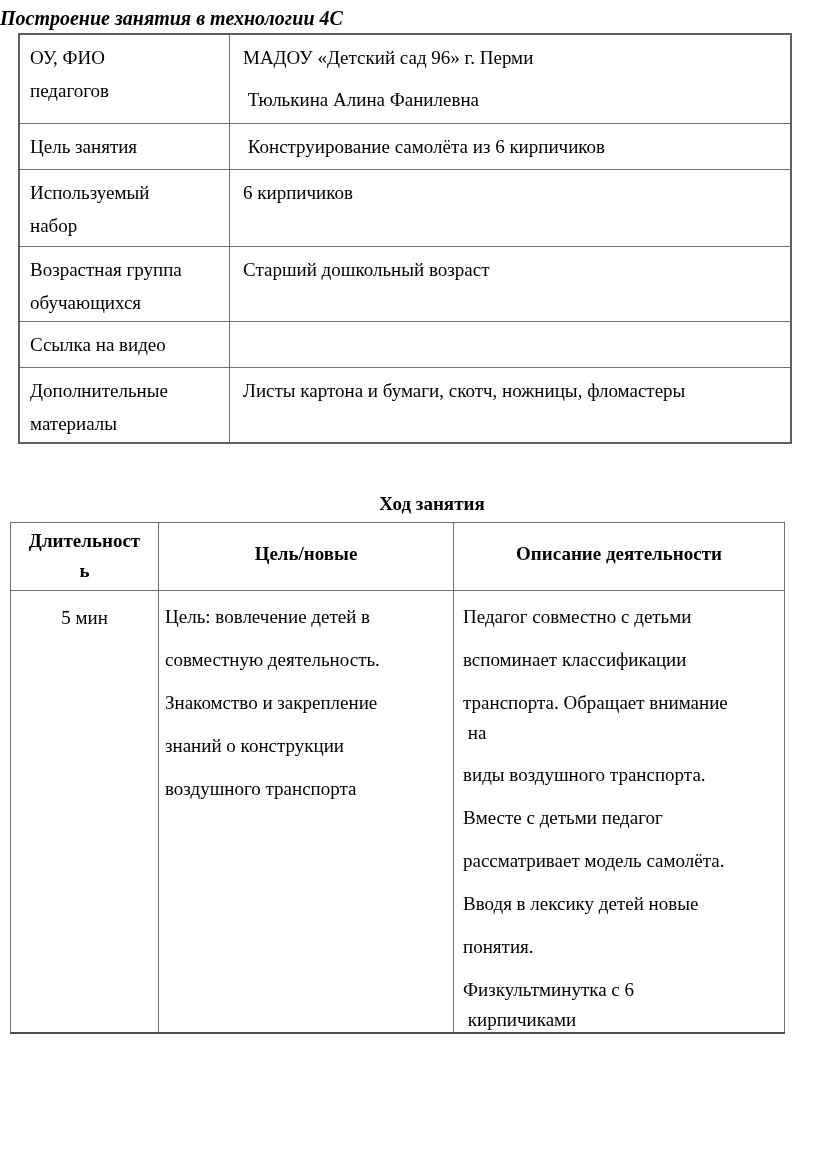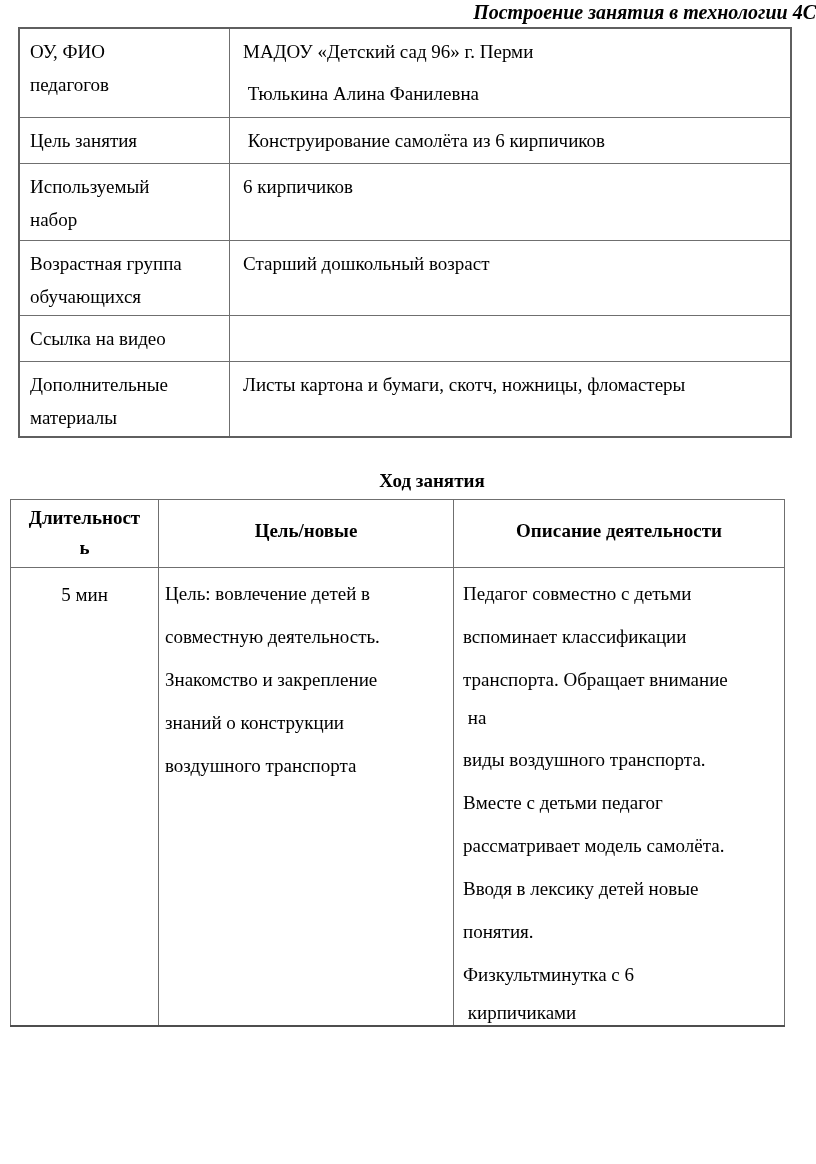--- a/index.html
+++ b/index.html
@@ -13,8 +13,8 @@
     overflow: hidden;
   }
   .doc-title {
-    padding-top: 0;
-    text-align: right;
+    padding-top: 6px;
+    text-align: left;
     font-weight: bold;
     font-style: italic;
     font-size: 20px;

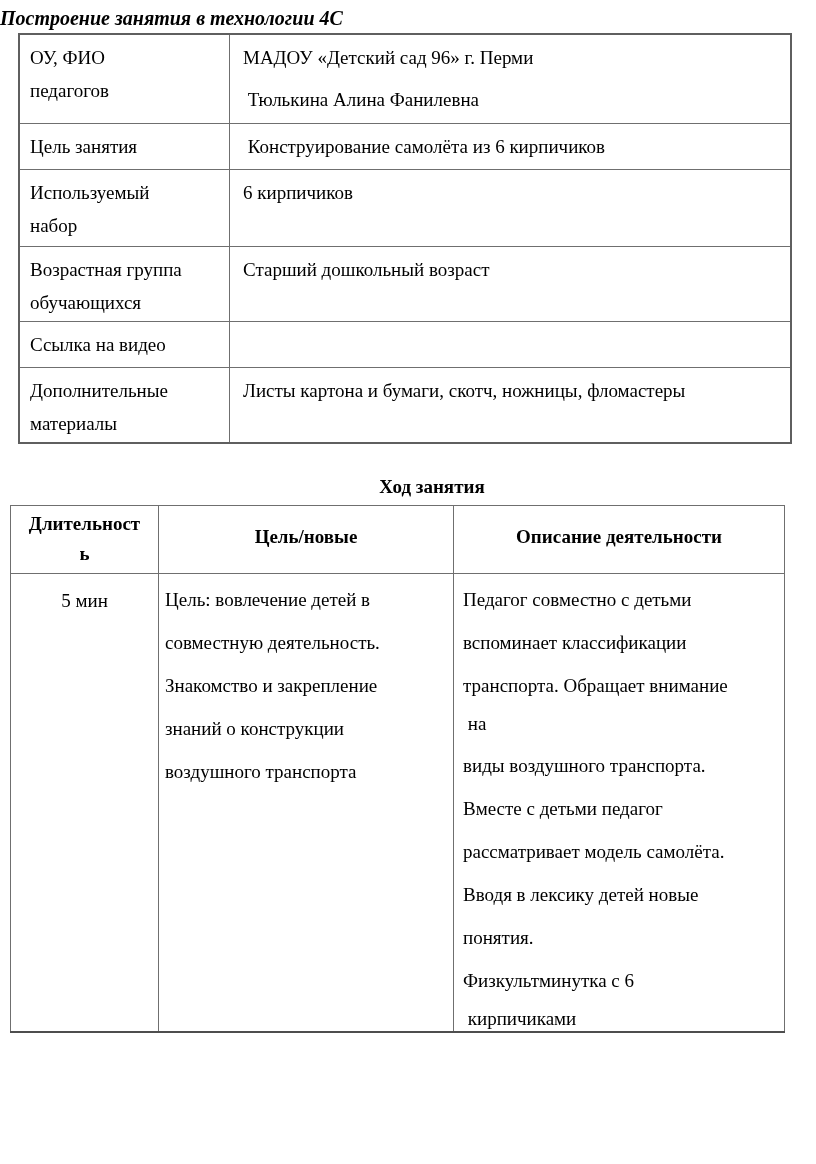--- a/index.html
+++ b/index.html
@@ -45,7 +45,7 @@
   .vline:first-child { margin-top: 0; }
   
   .hod-title {
-    margin-top: 31px;
+    margin-top: 48px;
     text-align: center;
     padding-left: 48px;  
     font-weight: bold;

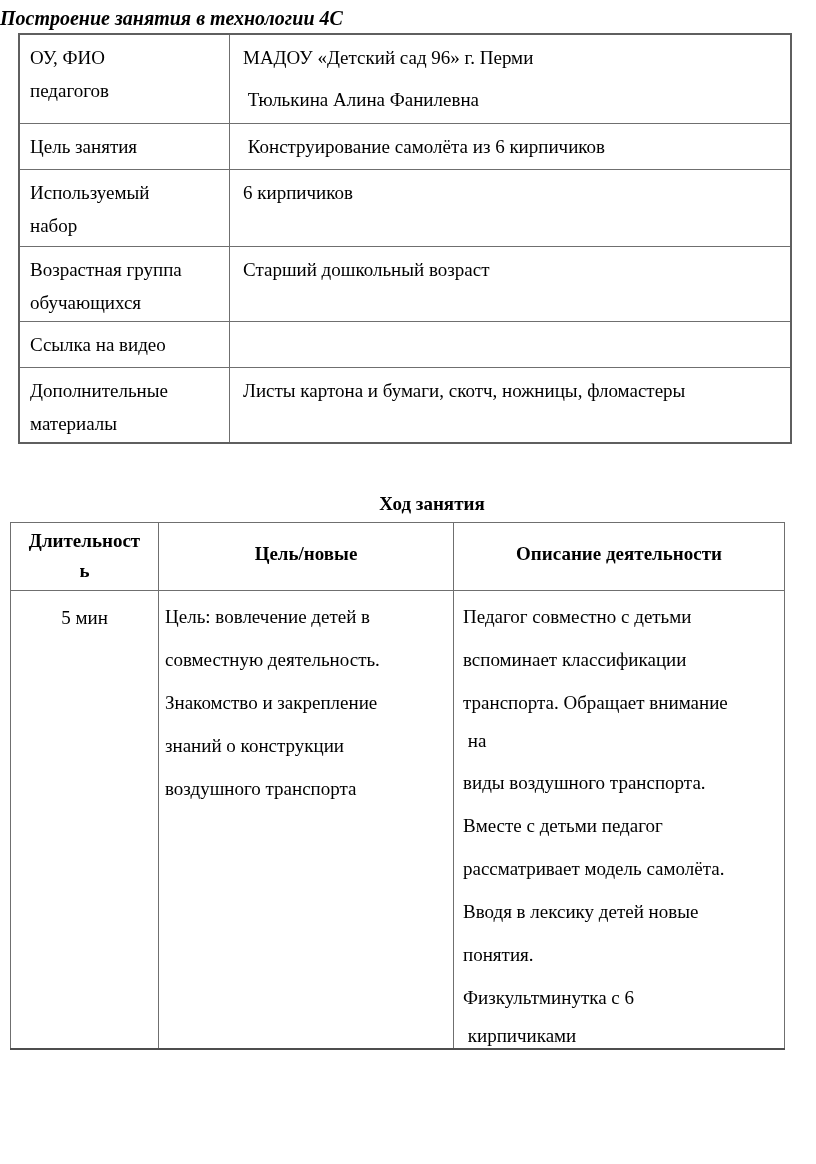--- a/index.html
+++ b/index.html
@@ -76,7 +76,7 @@
   tr.body td.c3 { padding: 12px 4px 0 9px; }
   .pline { line-height: 27px; margin-top: 16px; white-space: pre-wrap; }
   .pline:first-child { margin-top: 0; }
-  .pline.tight { margin-top: 12px; line-height: 25px; }
+  .pline.tight { margin-top: 4px; line-height: 25px; }
 </style>
 </head>
 <body>

